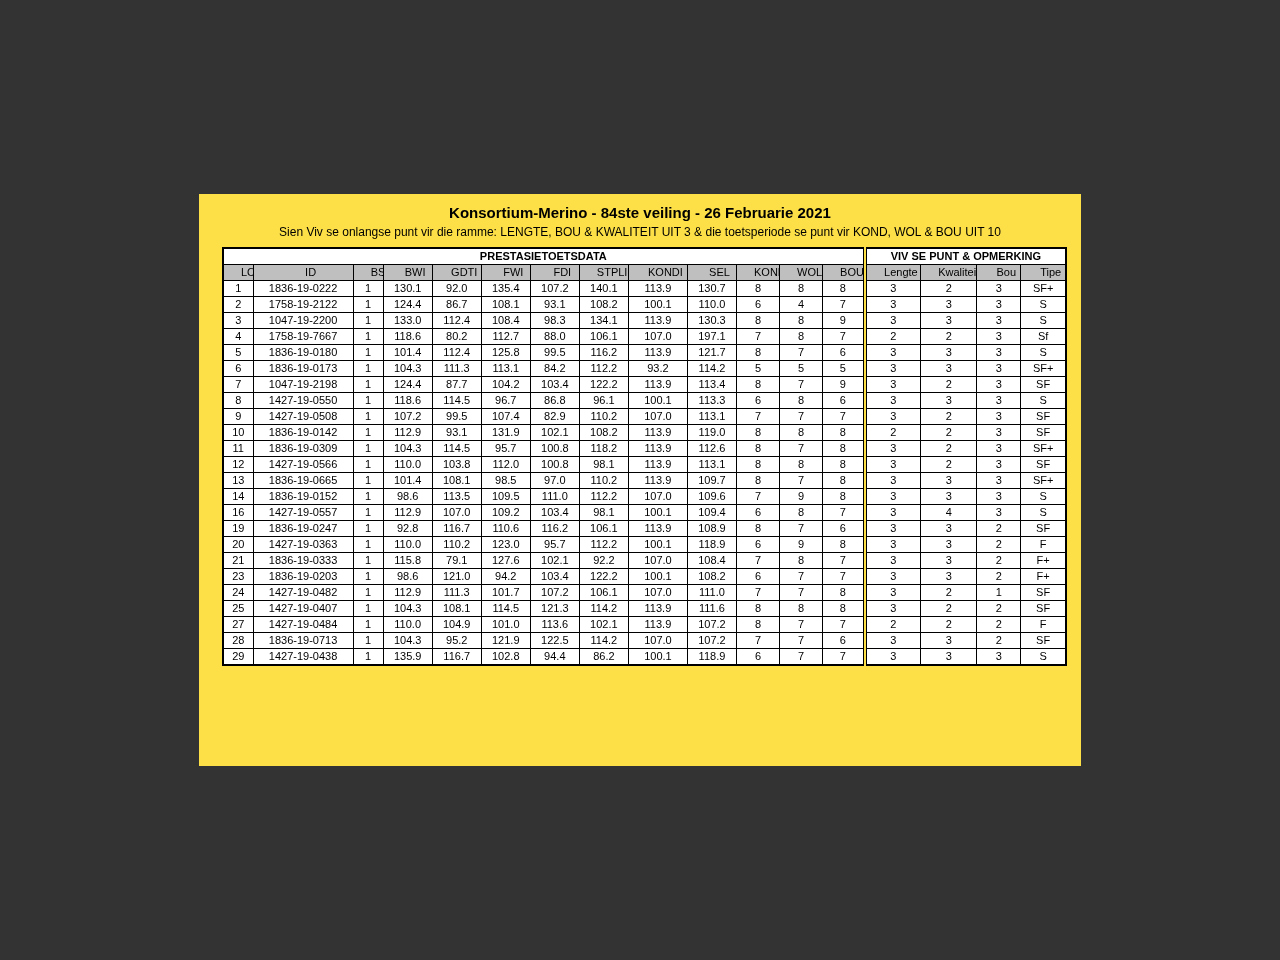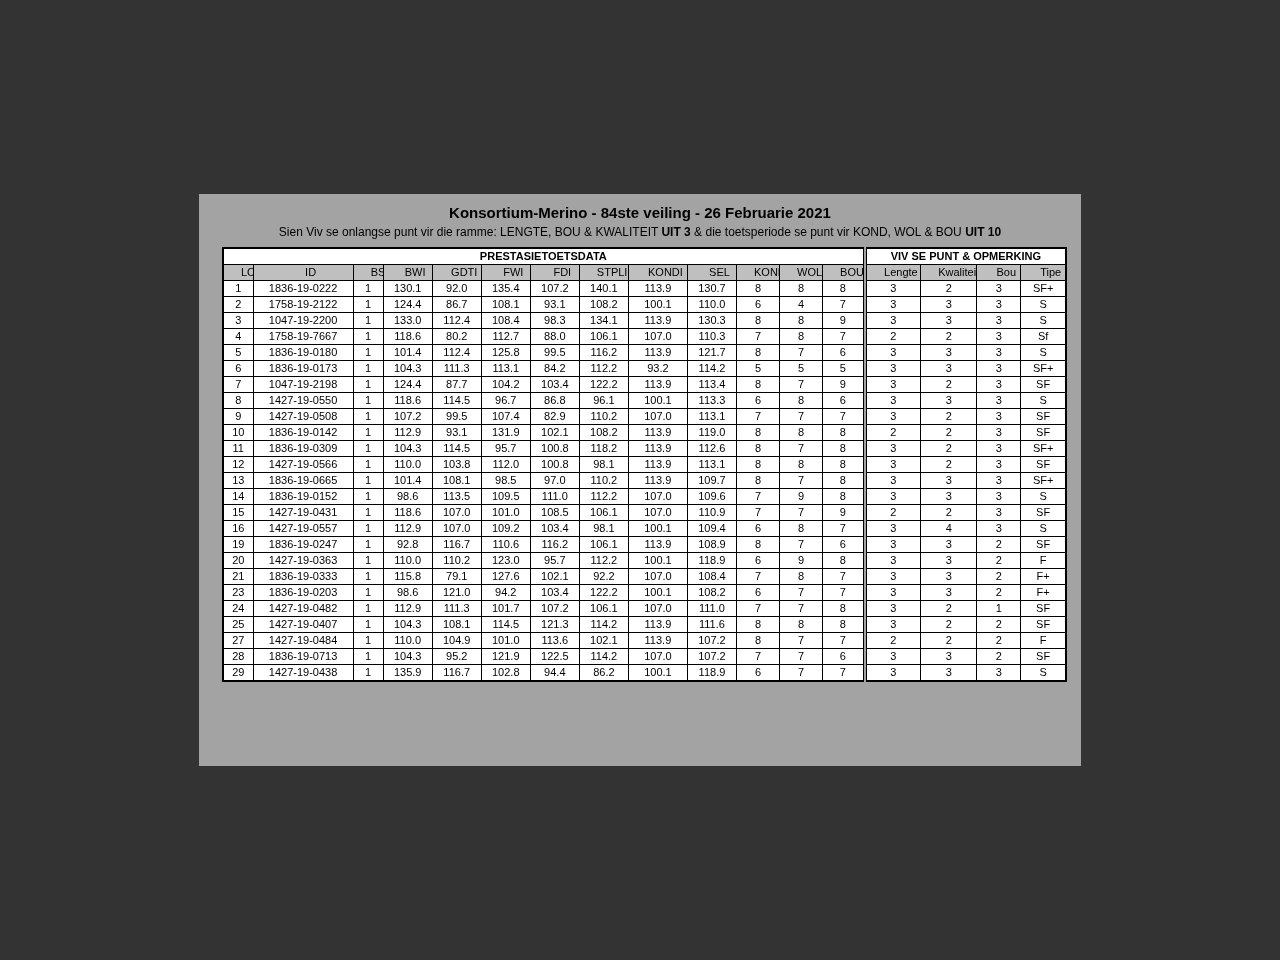--- a/index.html
+++ b/index.html
@@ -16,7 +16,7 @@
     top: 194px;
     width: 882px;
     height: 572px;
-    background: #a3a3a3;
+    background: #fde047;
     padding-top: 10px;
   }
   .doc-title {

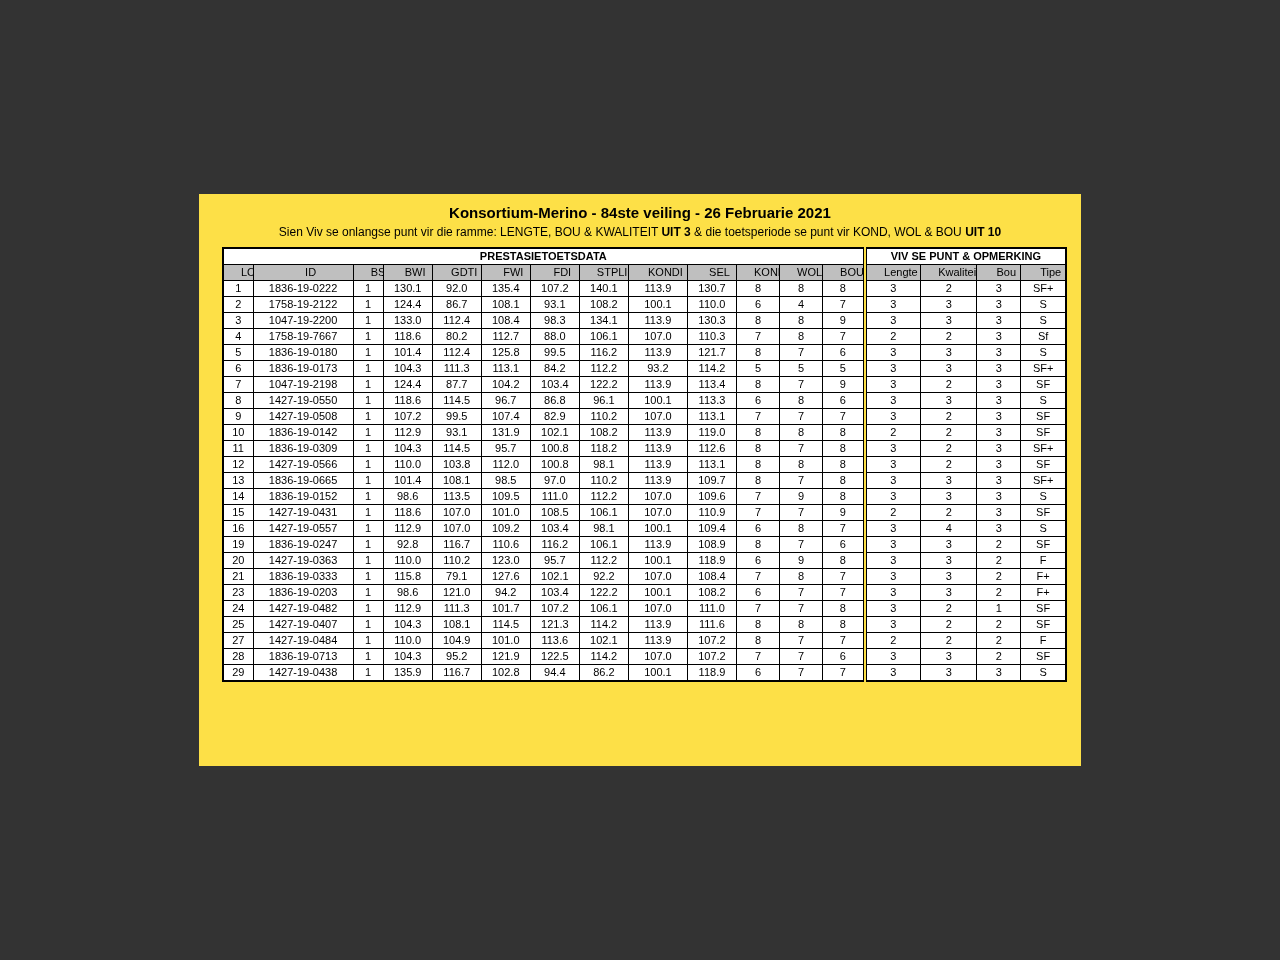--- a/index.html
+++ b/index.html
@@ -32,7 +32,7 @@
     color: #000;
     margin-bottom: 8px;
   }
-  .doc-subtitle b { font-weight: bold; }
+  .doc-subtitle b { font-weight: normal; }
   table.data {
     border-collapse: collapse;
     margin-left: 23px;

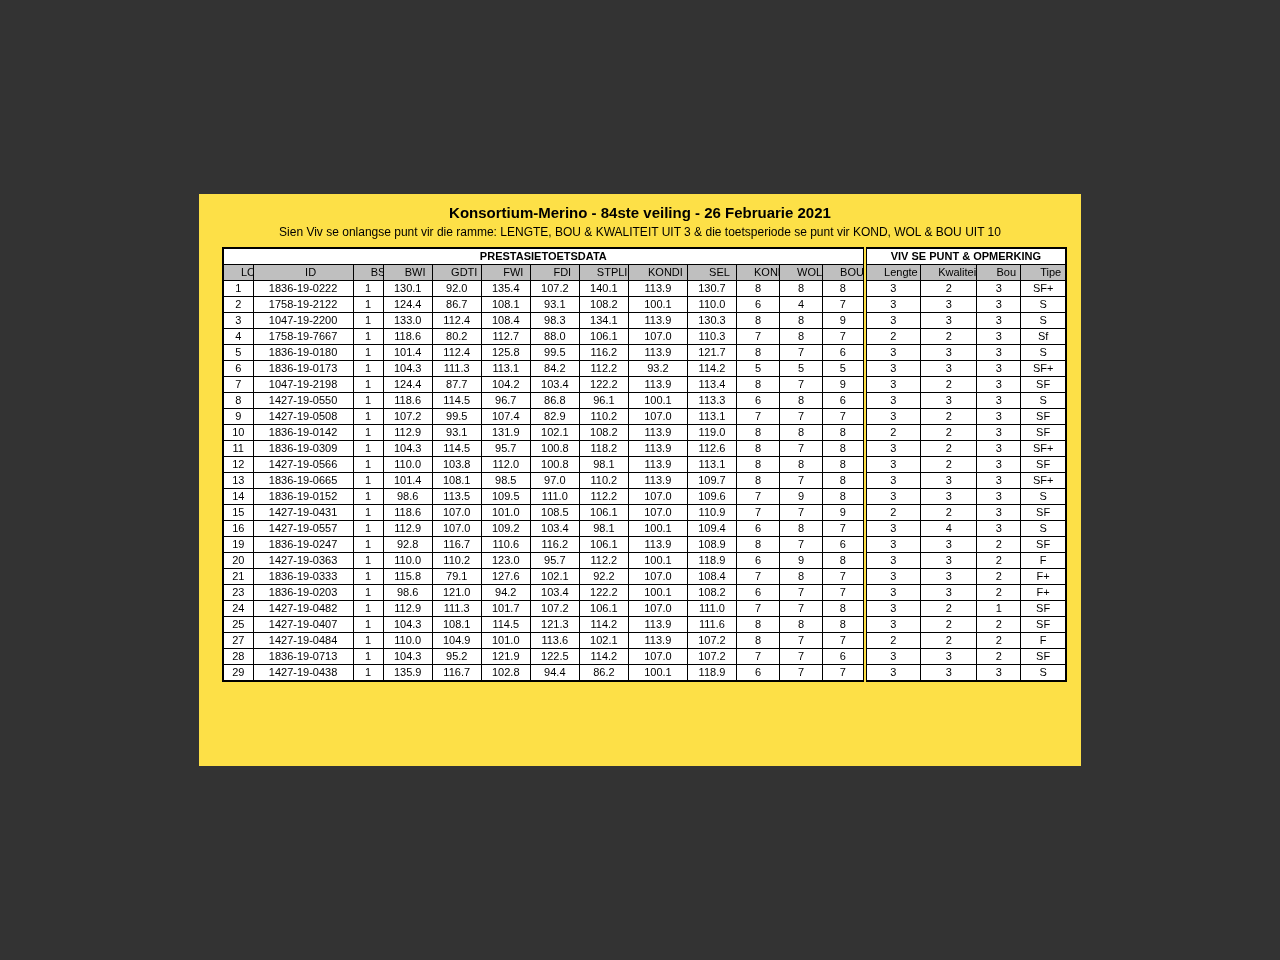--- a/index.html
+++ b/index.html
@@ -188,7 +188,7 @@
           <td>88.0</td>
           <td>106.1</td>
           <td>107.0</td>
-          <td>110.3</td>
+          <td>197.1</td>
           <td>7</td>
           <td>8</td>
           <td>7</td>

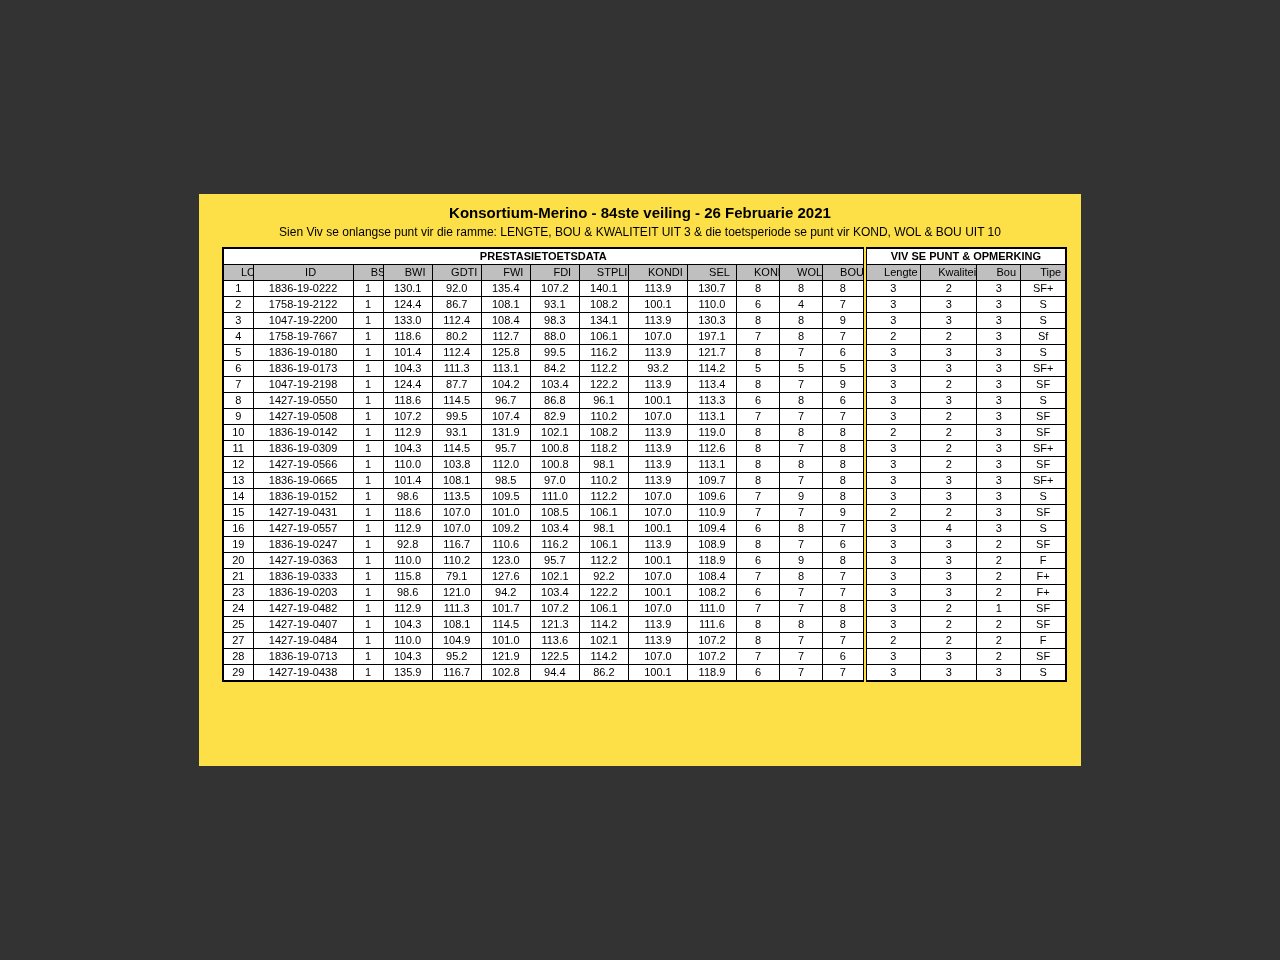--- a/index.html
+++ b/index.html
@@ -388,25 +388,6 @@
           <td>S</td>
         </tr>
         <tr>
-          <td>15</td>
-          <td>1427-19-0431</td>
-          <td>1</td>
-          <td>118.6</td>
-          <td>107.0</td>
-          <td>101.0</td>
-          <td>108.5</td>
-          <td>106.1</td>
-          <td>107.0</td>
-          <td>110.9</td>
-          <td>7</td>
-          <td>7</td>
-          <td>9</td>
-          <td class="group-sep">2</td>
-          <td>2</td>
-          <td>3</td>
-          <td>SF</td>
-        </tr>
-        <tr>
           <td>16</td>
           <td>1427-19-0557</td>
           <td>1</td>

